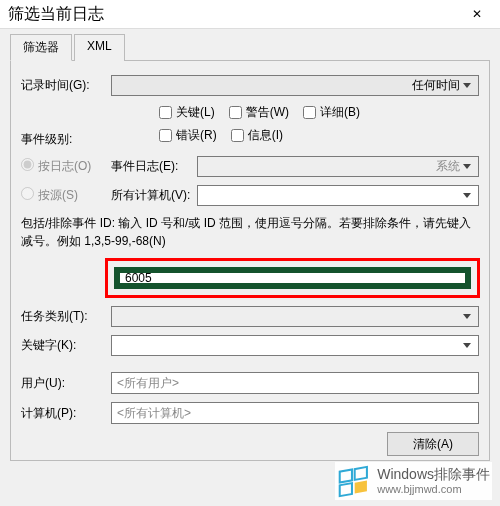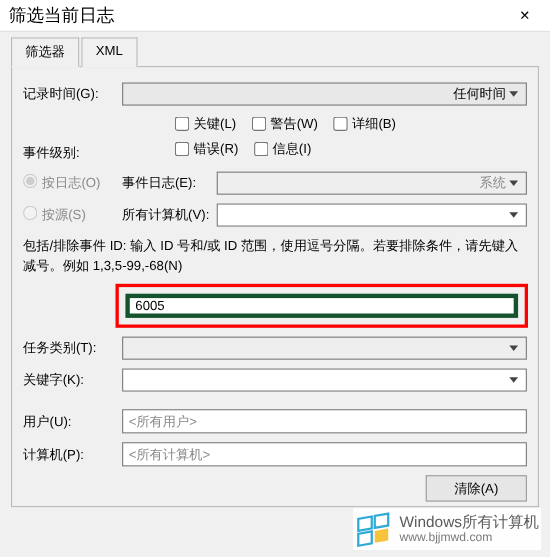--- a/index.html
+++ b/index.html
@@ -132,7 +132,7 @@
   .textbox {
     width: 100%;
     height: 22px;
-    border: 4px solid #14532d;
+    border: 6px solid #14532d;
     background: #fff;
     padding: 0 5px;
     box-sizing: border-box;

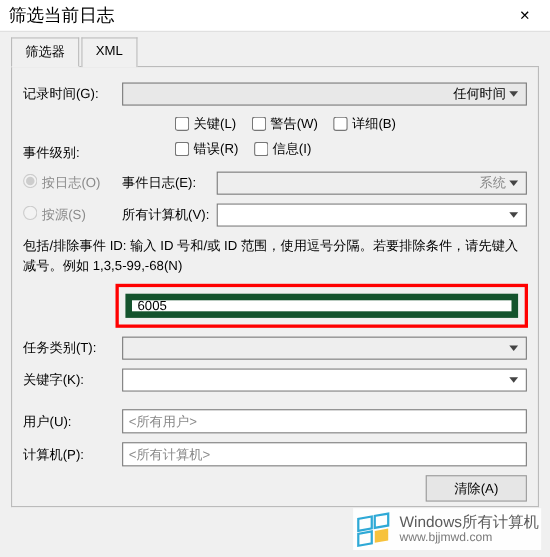--- a/index.html
+++ b/index.html
@@ -342,7 +342,7 @@
   </svg>
   <div class="wm-text">
     <div class="wm-main">
-      <span>Windows</span><span>所有计算机</span>
+      <span>Windows</span><span>排除事件</span>
     </div>
     <div class="wm-sub">www.bjjmwd.com</div>
   </div>

